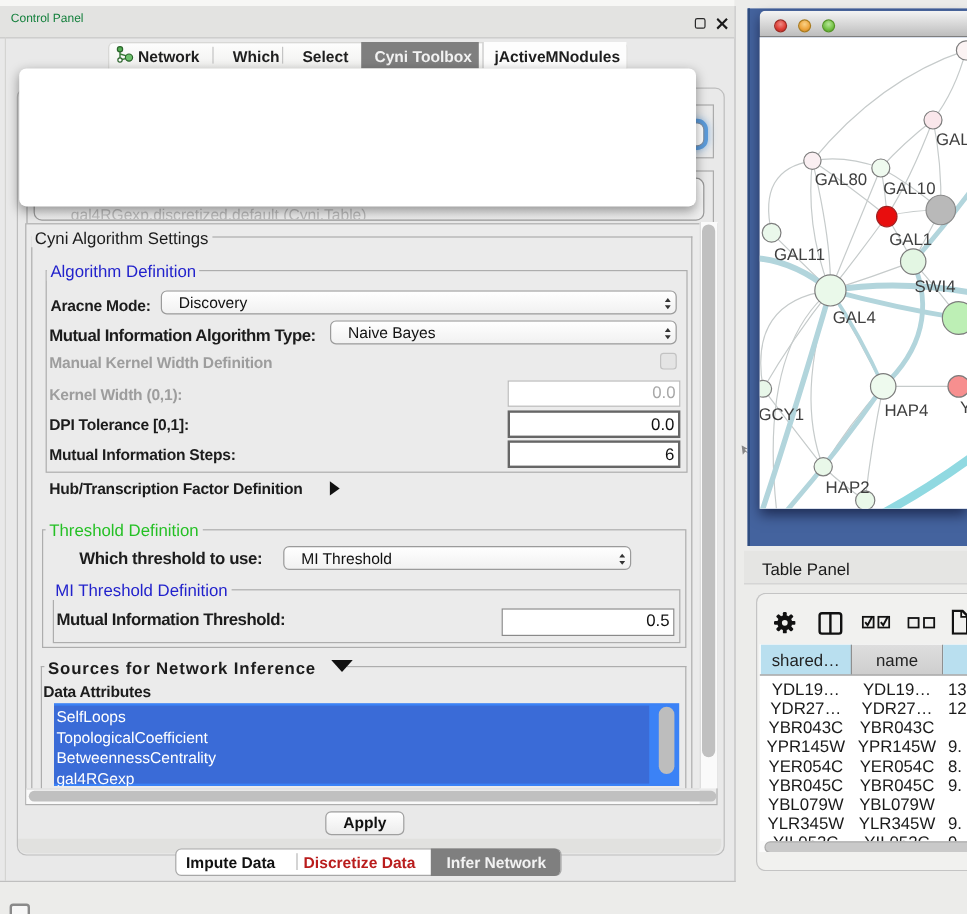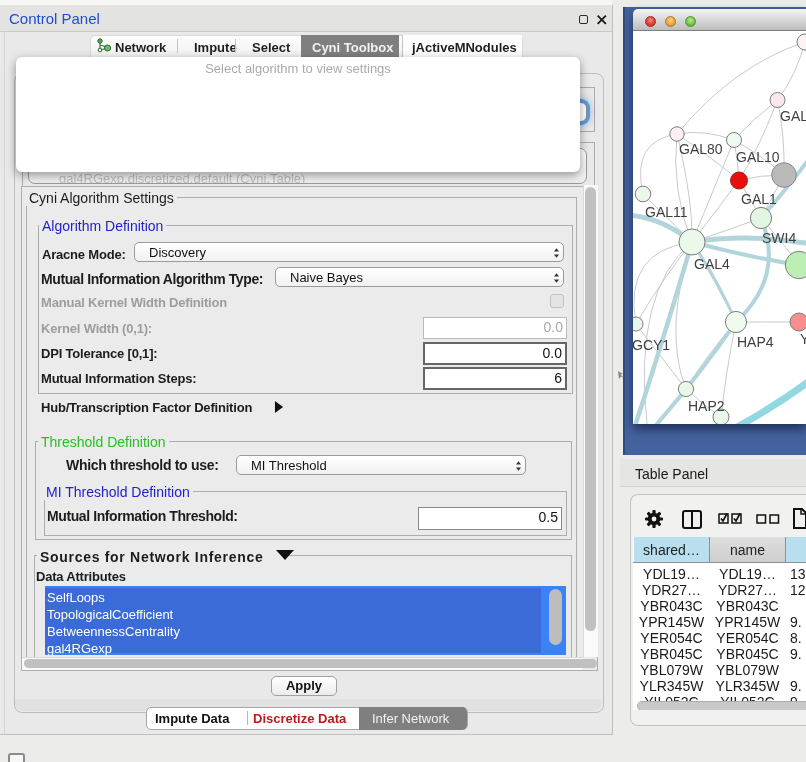--- a/index.html
+++ b/index.html
@@ -22,7 +22,7 @@
 <div class="abs" style="left:0;top:0;width:612px;height:5px;background:#F7F7F5;"></div>
 <div class="abs" id="cpwin" style="left:0;top:5px;width:612px;height:729px;background:#E9E9E9;border-right:1px solid #bfbfbf;border-bottom:1px solid #bfbfbf;"></div>
 <div class="abs" style="left:0;top:5px;width:612px;height:26px;background:#E3E3E1;border-bottom:1px solid #c9c9c9;"></div>
-<div class="abs" style="left:9px;top:10px;font-size:15px;color:#1d4ed8;">Control Panel</div>
+<div class="abs" style="left:9px;top:10px;font-size:10px;color:#15803d;">Control Panel</div>
 <div class="abs" style="left:579px;top:14.5px;width:6.5px;height:7px;border:1.8px solid #2a2a2a;border-radius:2px;"></div>
 <svg class="abs" style="left:597px;top:15px;" width="9.5" height="9.5" viewBox="0 0 11 11">
     <path d="M1.5 0 L5.5 4 L9.5 0 L11 1.5 L7 5.5 L11 9.5 L9.5 11 L5.5 7 L1.5 11 L0 9.5 L4 5.5 L0 1.5 Z" fill="#1a1a1a"></path>

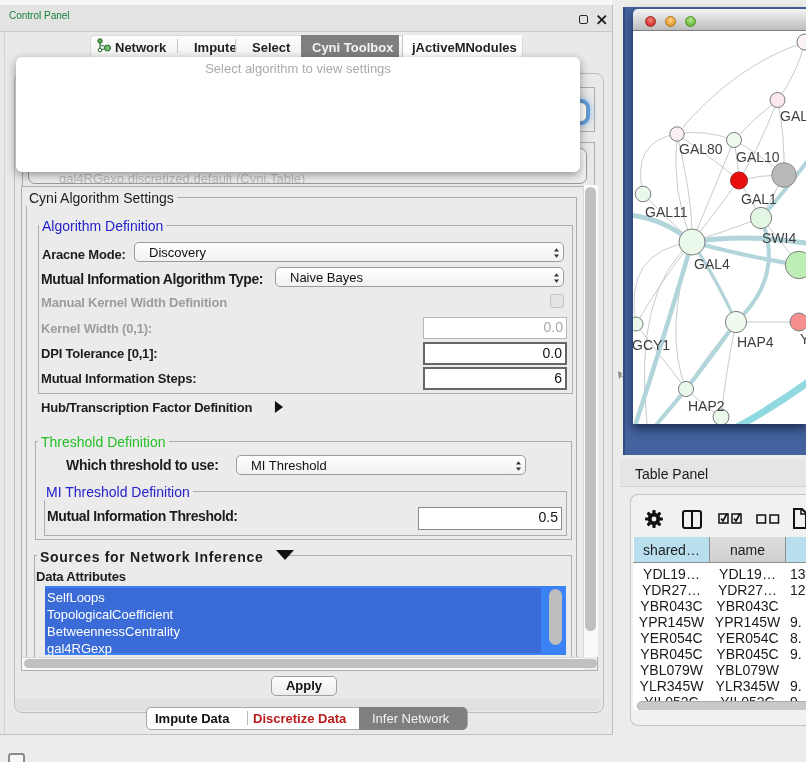--- a/index.html
+++ b/index.html
@@ -38,7 +38,7 @@
   </svg>
 <div class="abs" style="left:115px;top:40px;font-size:13px;font-weight:bold;color:#1f1f1f;">Network</div>
 <div class="abs" style="left:177px;top:39px;width:1px;height:14px;background:#c4c4c4;"></div>
-<div class="abs" style="left:194px;top:40px;font-size:13px;font-weight:bold;color:#1f1f1f;">Impute</div>
+<div class="abs" style="left:194px;top:40px;font-size:13px;font-weight:bold;color:#1f1f1f;">Which</div>
 <div class="abs" style="left:235px;top:39px;width:1px;height:14px;background:#c4c4c4;"></div>
 <div class="abs" style="left:252px;top:40px;font-size:13px;font-weight:bold;color:#1f1f1f;">Select</div>
 <div class="abs" style="left:301px;top:35px;width:98px;height:22px;background:#7f7f7f;"></div>

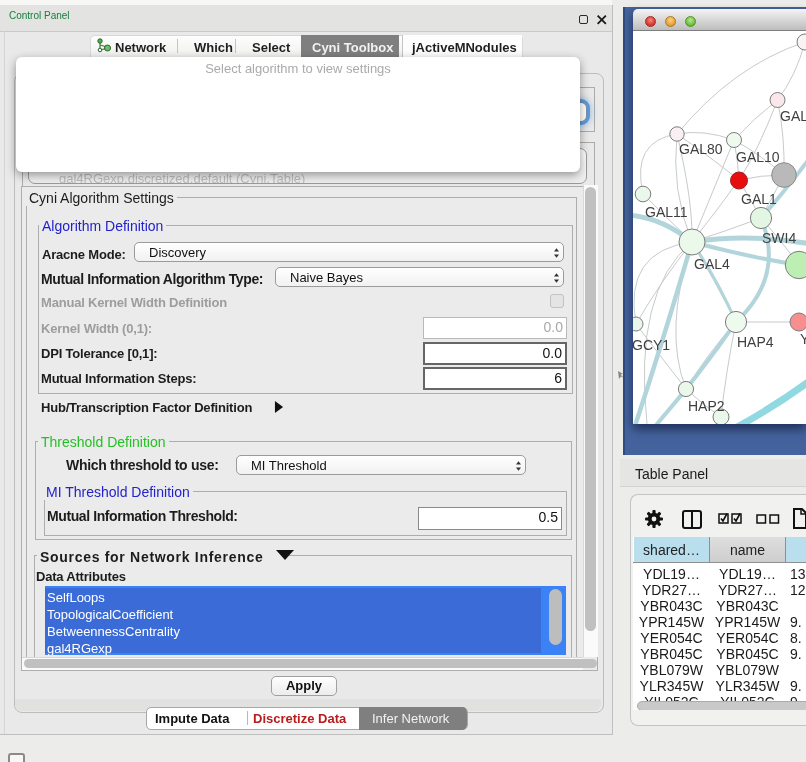--- a/index.html
+++ b/index.html
@@ -140,7 +140,6 @@
   </svg>
 
 <div class="abs" style="left:16px;top:57px;width:564px;height:115px;background:#fff;border-radius:6px;box-shadow:0 3px 10px rgba(0,0,0,0.4);overflow:hidden;">
-  <div class="abs" style="left:0;top:4px;width:564px;font-size:13px;color:#aaaaaa;text-align:center;">Select algorithm to view settings</div>
 </div>
 
 <div class="abs" style="left:623px;top:7px;width:183px;height:448px;background:#44639E;border-left:2px solid #2f4d80;"></div>

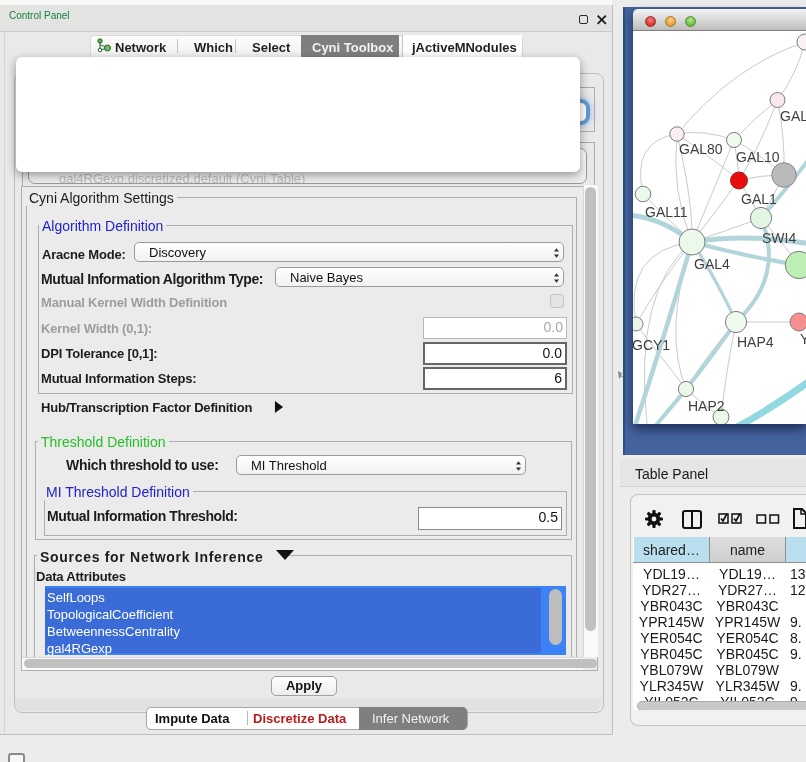--- a/index.html
+++ b/index.html
@@ -133,7 +133,7 @@
 <div class="abs" style="left:247px;top:711px;width:1px;height:14px;background:#b8b8b8;"></div>
 <div class="abs" style="left:253px;top:711px;font-size:13px;font-weight:bold;color:#b91c1c;">Discretize Data</div>
 <div class="abs" style="left:359px;top:707px;width:108px;height:23px;background:#7f7f7f;border-radius:0 5px 5px 0;"></div>
-<div class="abs" style="left:372px;top:711px;font-size:13px;color:#f2f2f2;">Infer Network</div>
+<div class="abs" style="left:372px;top:711px;font-size:13px;color:#f2f2f2;font-weight:bold;">Infer Network</div>
 <div class="abs" style="left:8px;top:753px;width:13px;height:12px;border:2px solid #8a8a8a;border-radius:3px;background:#f7f7f7;"></div>
 <svg class="abs" style="left:616px;top:371px;" width="9" height="11" viewBox="0 0 9 11">
     <path d="M2 0 L3 8 L5 5.5 L8 7 L4.5 3.5 L7 3 Z" fill="#888"></path>

